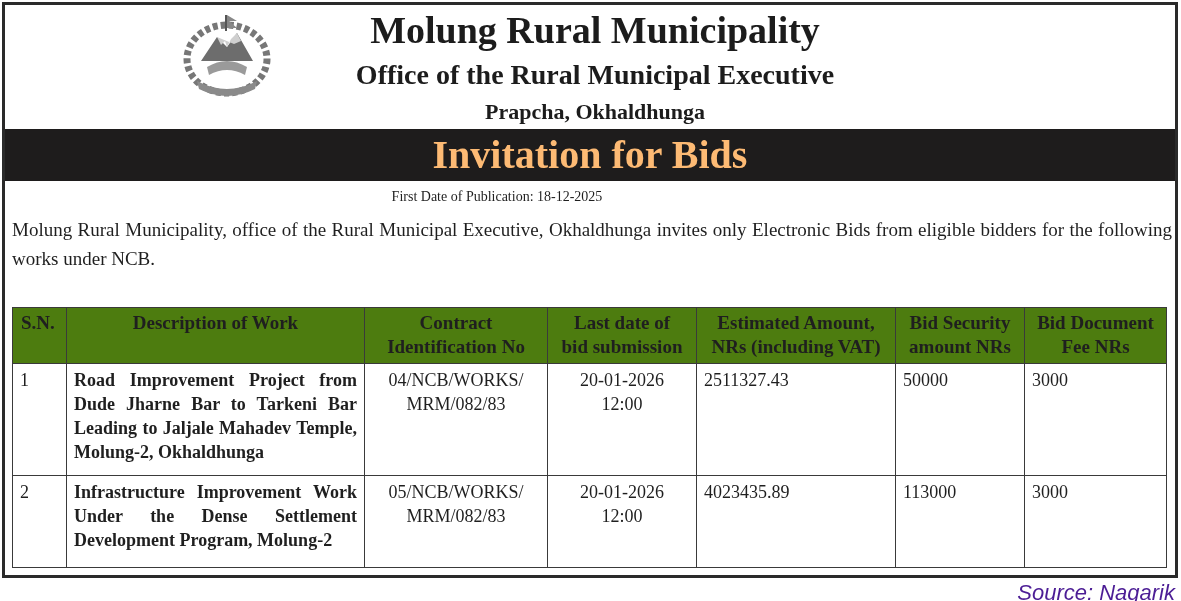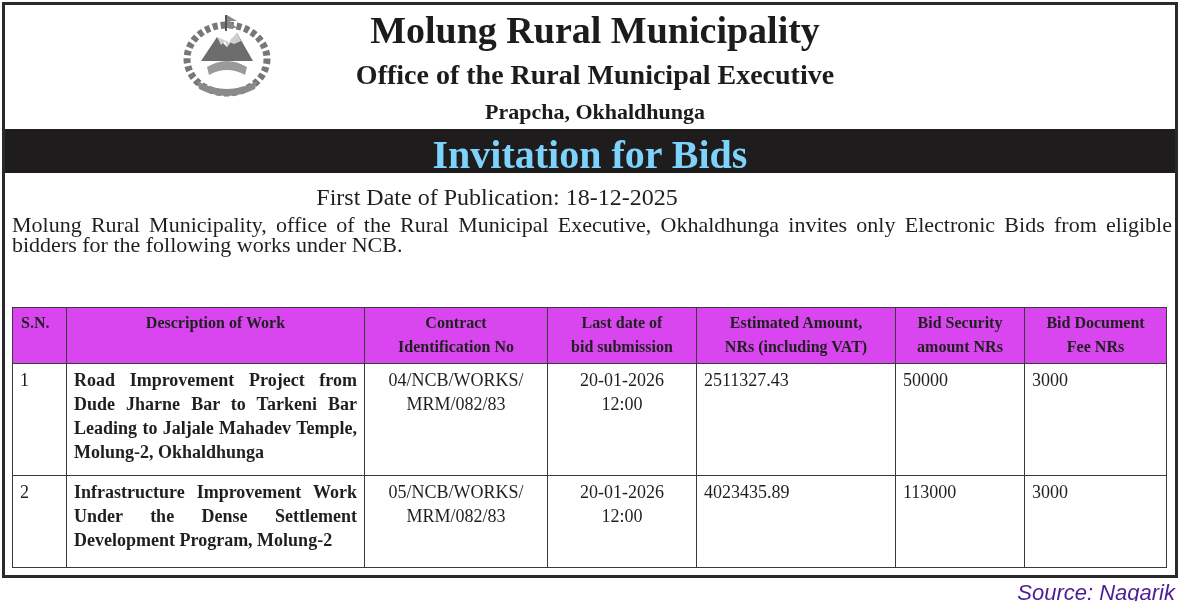--- a/index.html
+++ b/index.html
@@ -16,8 +16,8 @@
             font-weight: bold; font-size: 28px; line-height: 36px; color: #1c1c1c; }
   .title3 { position: absolute; left: 0; width: 1180px; top: 93px; text-align: center;
             font-weight: bold; font-size: 22px; line-height: 28px; color: #1c1c1c; }
-  .banner { position: absolute; left: 0; top: 124px; width: 1170px; height: 44px;
-            background: #1e1c1c; color: #7dd3fc; text-align: center;
+  .banner { position: absolute; left: 0; top: 124px; width: 1170px; height: 52px;
+            background: #1e1c1c; color: #fdba74; text-align: center;
             font-weight: bold; font-size: 40px; line-height: 52px; }
   .pubdate { position: absolute; left: 0; width: 984px; top: 180px; text-align: center;
              font-size: 24px; line-height: 24px; }

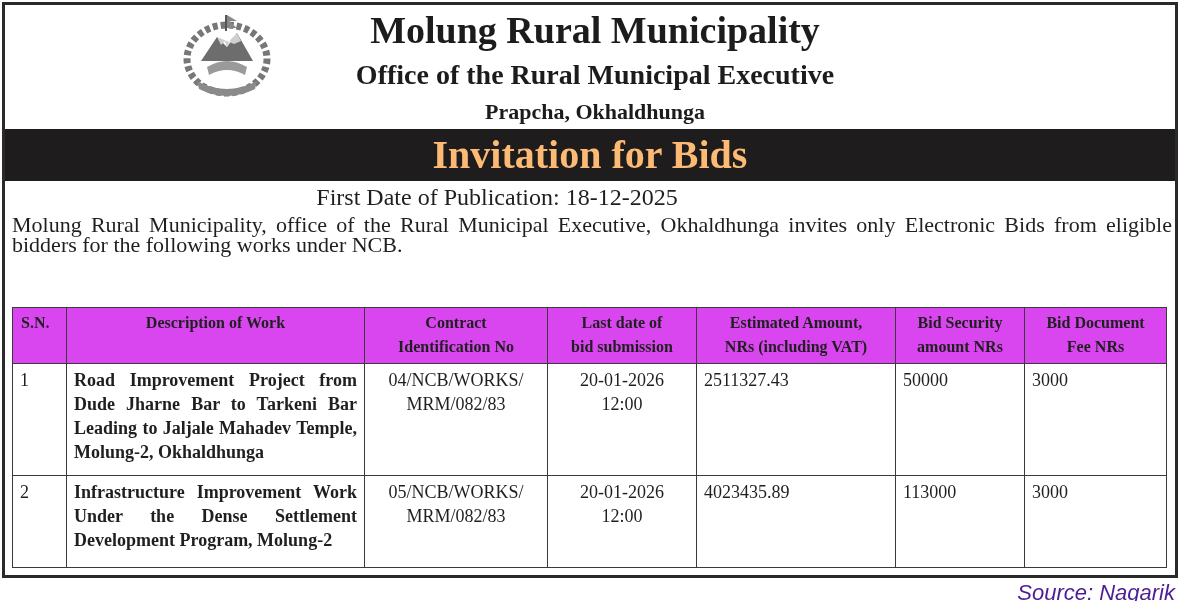--- a/index.html
+++ b/index.html
@@ -20,7 +20,7 @@
             background: #1e1c1c; color: #fdba74; text-align: center;
             font-weight: bold; font-size: 40px; line-height: 52px; }
   .pubdate { position: absolute; left: 0; width: 984px; top: 180px; text-align: center;
-             font-size: 24px; line-height: 24px; }
+             font-size: 14px; line-height: 24px; }
   .para { position: absolute; left: 7px; width: 1160px; top: 210px; font-size: 22px;
           line-height: 20px; text-align: justify; }
   .para2 { position: absolute; left: 7px; width: 1160px; top: 270px; font-size: 18px;

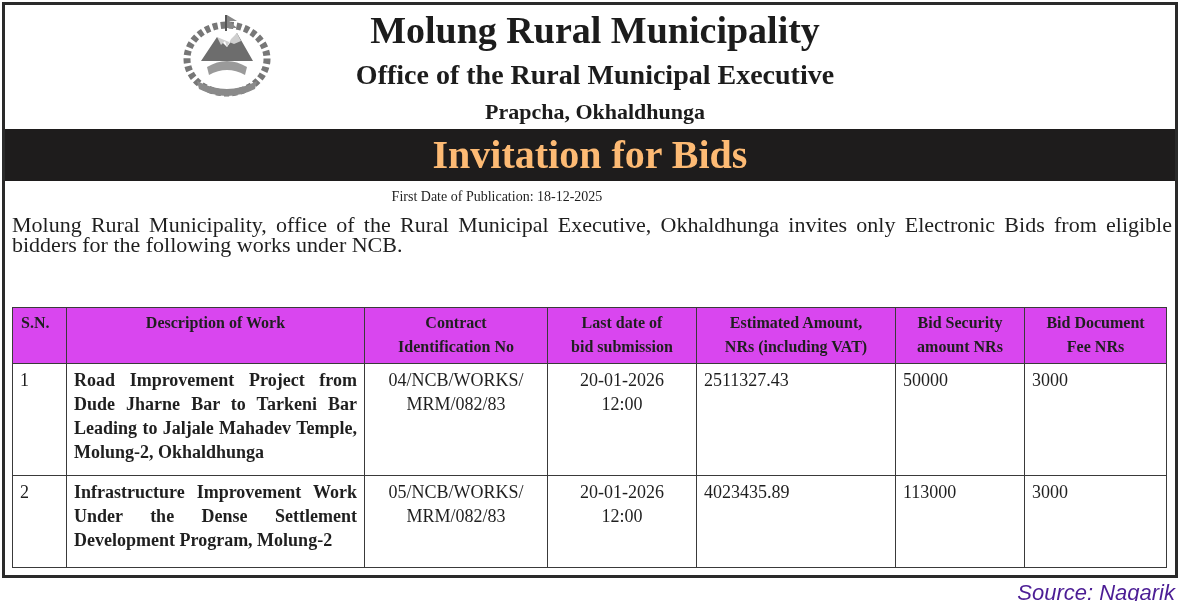--- a/index.html
+++ b/index.html
@@ -21,8 +21,8 @@
             font-weight: bold; font-size: 40px; line-height: 52px; }
   .pubdate { position: absolute; left: 0; width: 984px; top: 180px; text-align: center;
              font-size: 14px; line-height: 24px; }
-  .para { position: absolute; left: 7px; width: 1160px; top: 210px; font-size: 22px;
-          line-height: 20px; text-align: justify; }
+  .para { position: absolute; left: 7px; width: 1160px; top: 210px; font-size: 19px;
+          line-height: 29px; text-align: justify; }
   .para2 { position: absolute; left: 7px; width: 1160px; top: 270px; font-size: 18px;
            line-height: 28px; }
   table.bids { position: absolute; left: 7px; top: 302px; border-collapse: collapse;

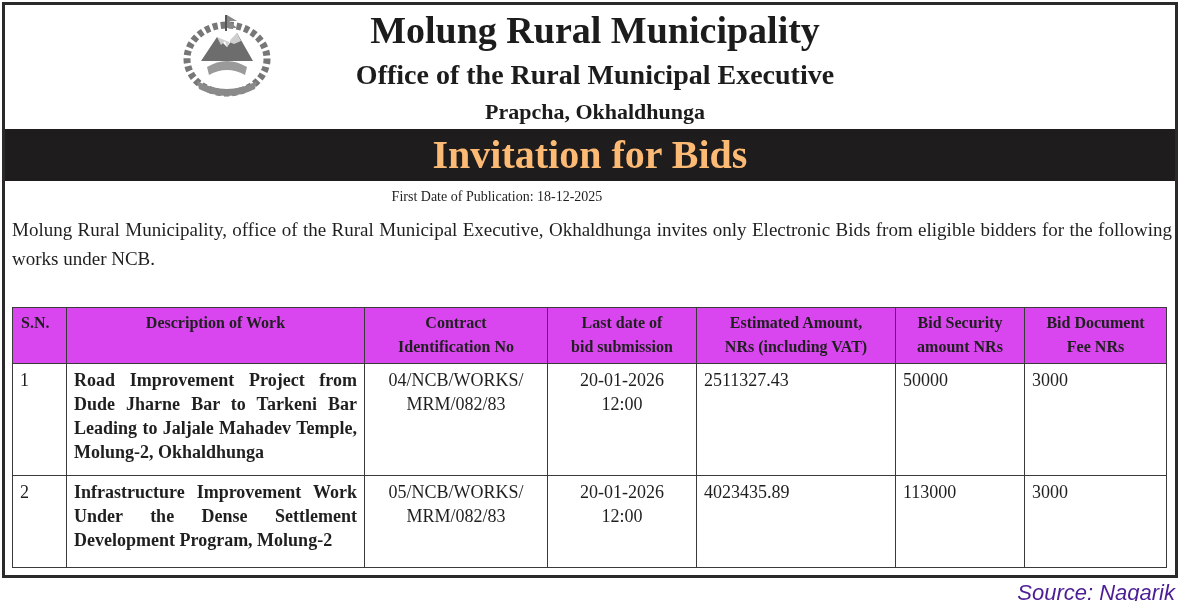--- a/index.html
+++ b/index.html
@@ -28,7 +28,7 @@
   table.bids { position: absolute; left: 7px; top: 302px; border-collapse: collapse;
                font-size: 18px; table-layout: fixed; }
   table.bids th, table.bids td { border: 1.5px solid #3a3a3a; vertical-align: top; }
-  table.bids th { background: #d946ef; font-weight: bold; font-size: 16px; line-height: 24px;
+  table.bids th { background: #4d7c0f; font-weight: bold; font-size: 19px; line-height: 24px;
                   padding: 3px 4px 4px 4px; text-align: center; height: 47px; }
   table.bids th.sn { text-align: left; padding-left: 8px; }
   table.bids td { padding: 4px 7px; line-height: 24px; }

